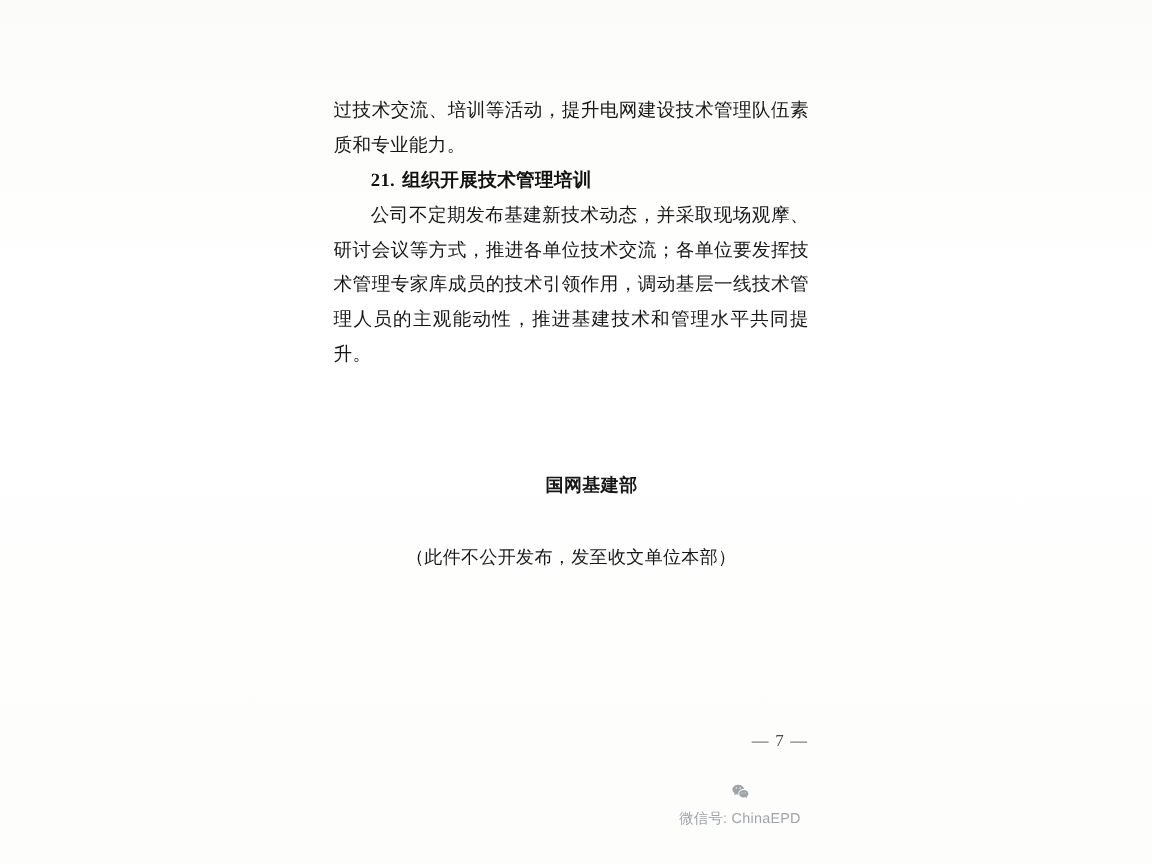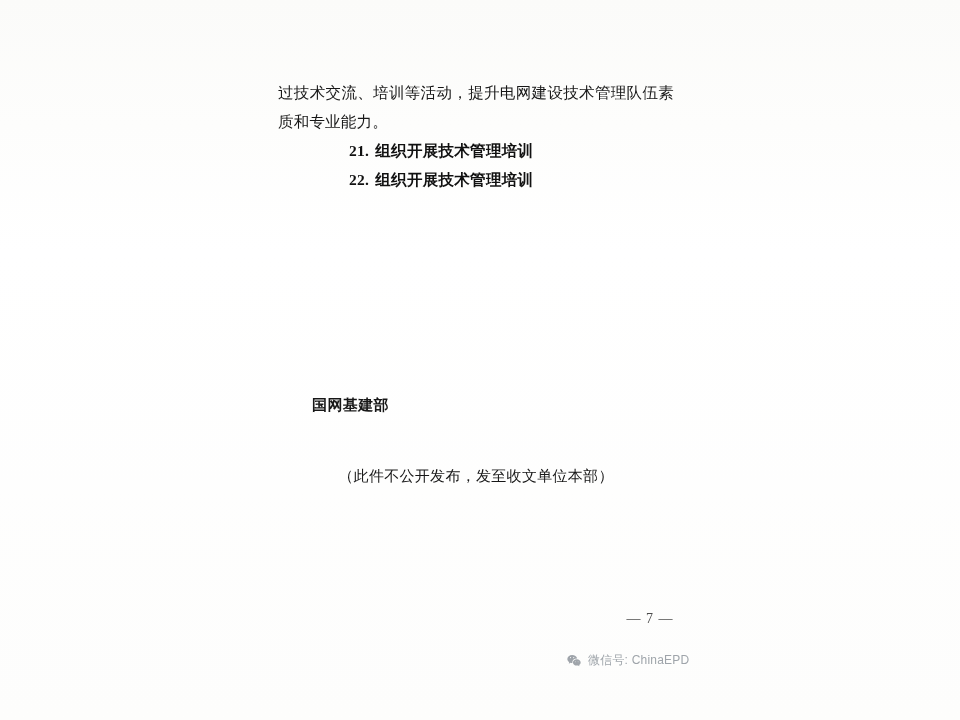--- a/index.html
+++ b/index.html
@@ -57,7 +57,6 @@
   }
   .heading .num {
     margin-right: 6px;
-    margin-left: 40px;
   }
   .signature-block {
     position: absolute;

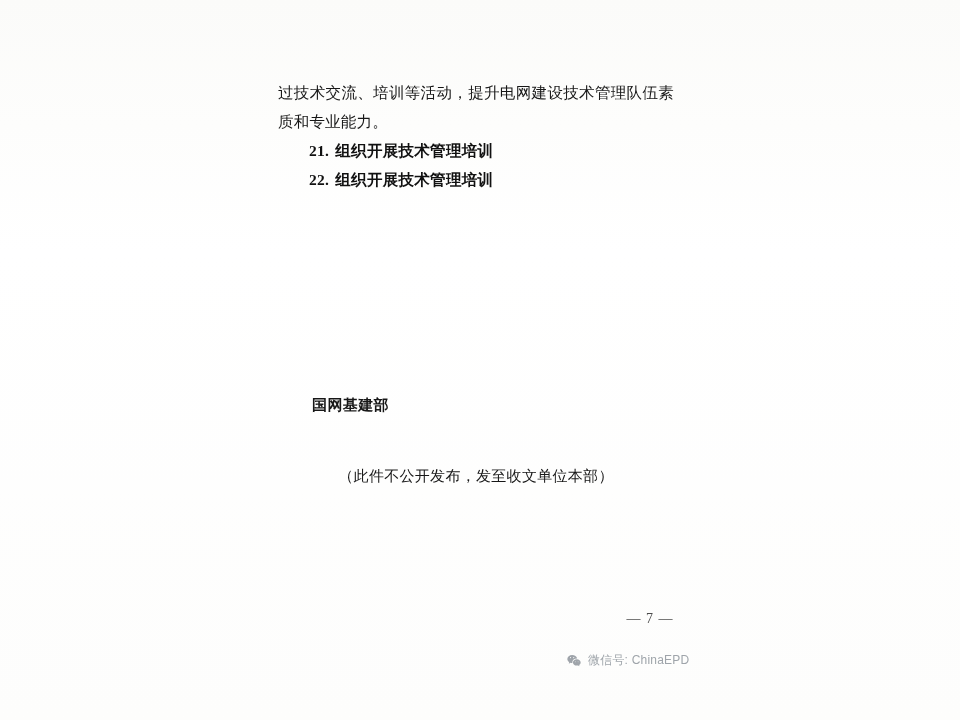--- a/index.html
+++ b/index.html
@@ -135,6 +135,7 @@
       <span class="num">21.</span><span>组织开展技术管理培训</span>
     </p>
 
+    <p class="para indent">公司不定期发布基建新技术动态，并采取现场观摩、研讨会议等方式，推进各单位技术交流；各单位要发挥技术管理专家库成员的技术引领作用，调动基层一线技术管理人员的主观能动性，推进基建技术和管理水平共同提升。</p>
 
     <p class="heading">
       <span class="num">22.</span><span>组织开展技术管理培训</span>

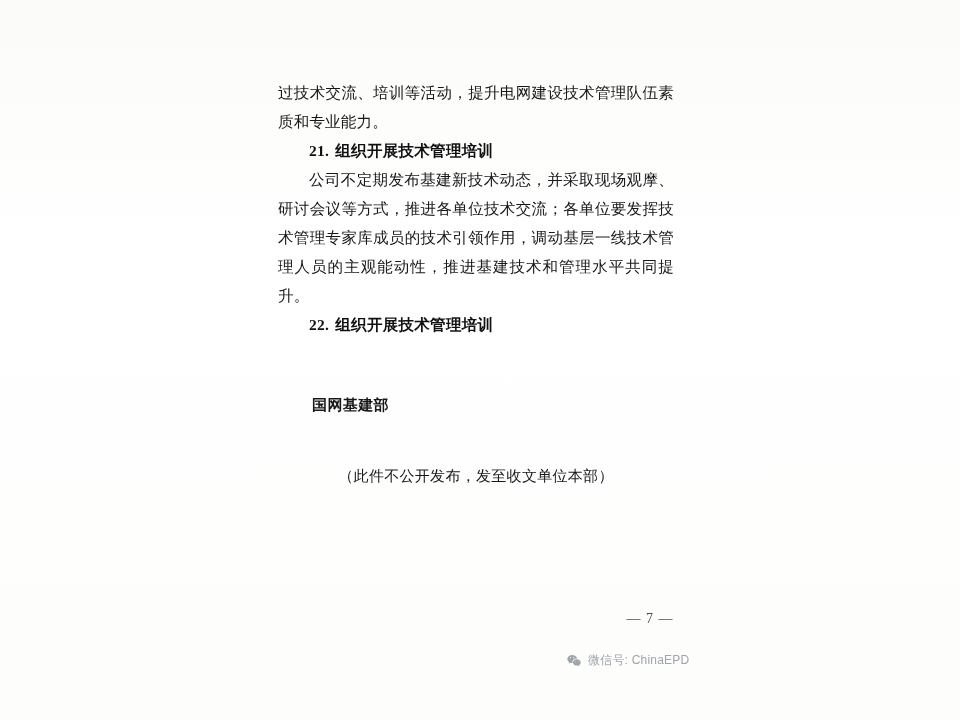--- a/index.html
+++ b/index.html
@@ -137,9 +137,6 @@
 
     <p class="para indent">公司不定期发布基建新技术动态，并采取现场观摩、研讨会议等方式，推进各单位技术交流；各单位要发挥技术管理专家库成员的技术引领作用，调动基层一线技术管理人员的主观能动性，推进基建技术和管理水平共同提升。</p>
 
-    <p class="heading">
-      <span class="num">22.</span><span>组织开展技术管理培训</span>
-    </p>
 
   </div>
 

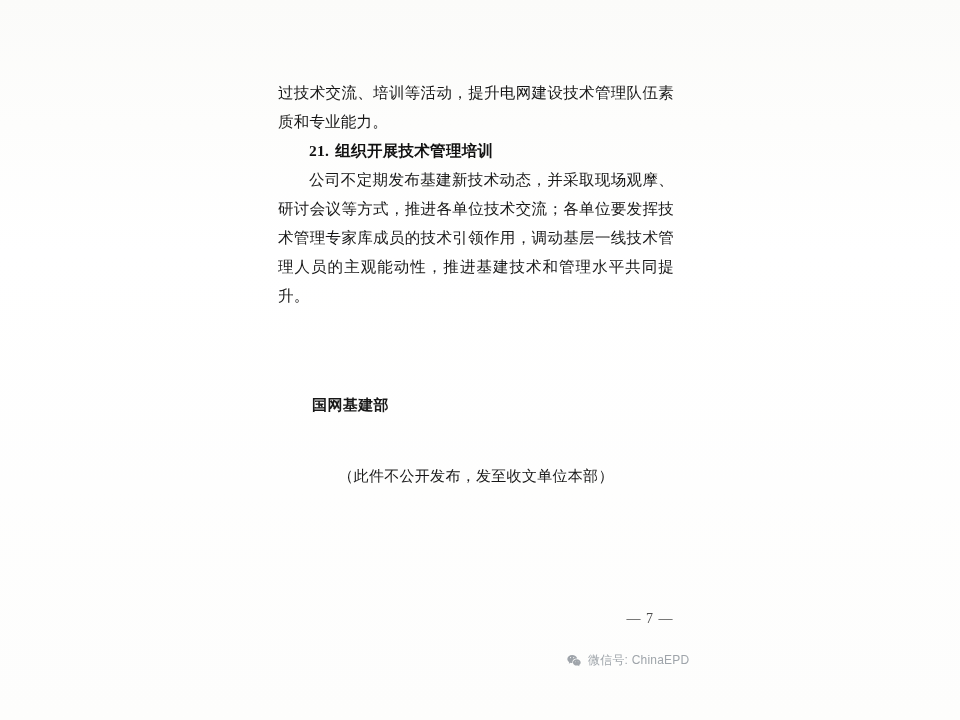--- a/index.html
+++ b/index.html
@@ -63,7 +63,7 @@
     left: 278px;
     top: 392px;
     width: 396px;
-    text-align: left;
+    text-align: center;
   }
   .sig-line {
     font-size: 15px;

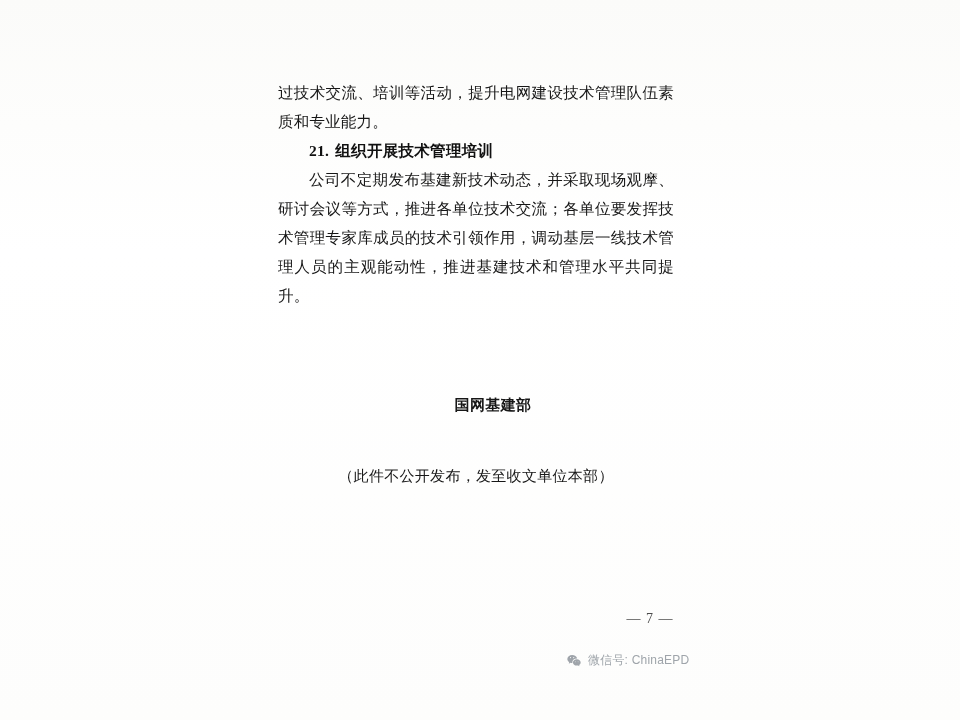--- a/index.html
+++ b/index.html
@@ -81,7 +81,7 @@
   .note-line {
     position: absolute;
     left: 278px;
-    top: 463px;
+    top: 452px;
     width: 396px;
     text-align: center;
     font-size: 15px;

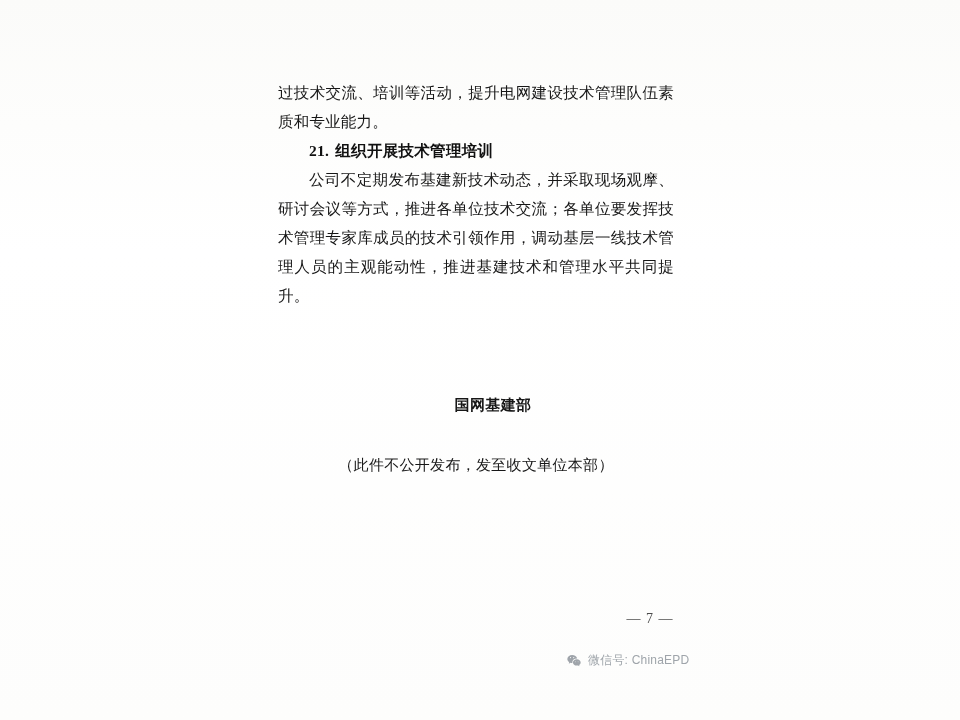--- a/index.html
+++ b/index.html
@@ -112,6 +112,7 @@
     font-family: "Liberation Sans", sans-serif;
     font-size: 12px;
     opacity: 0.95;
+    flex-direction: column;
   }
   .wechat-icon {
     width: 16px;

